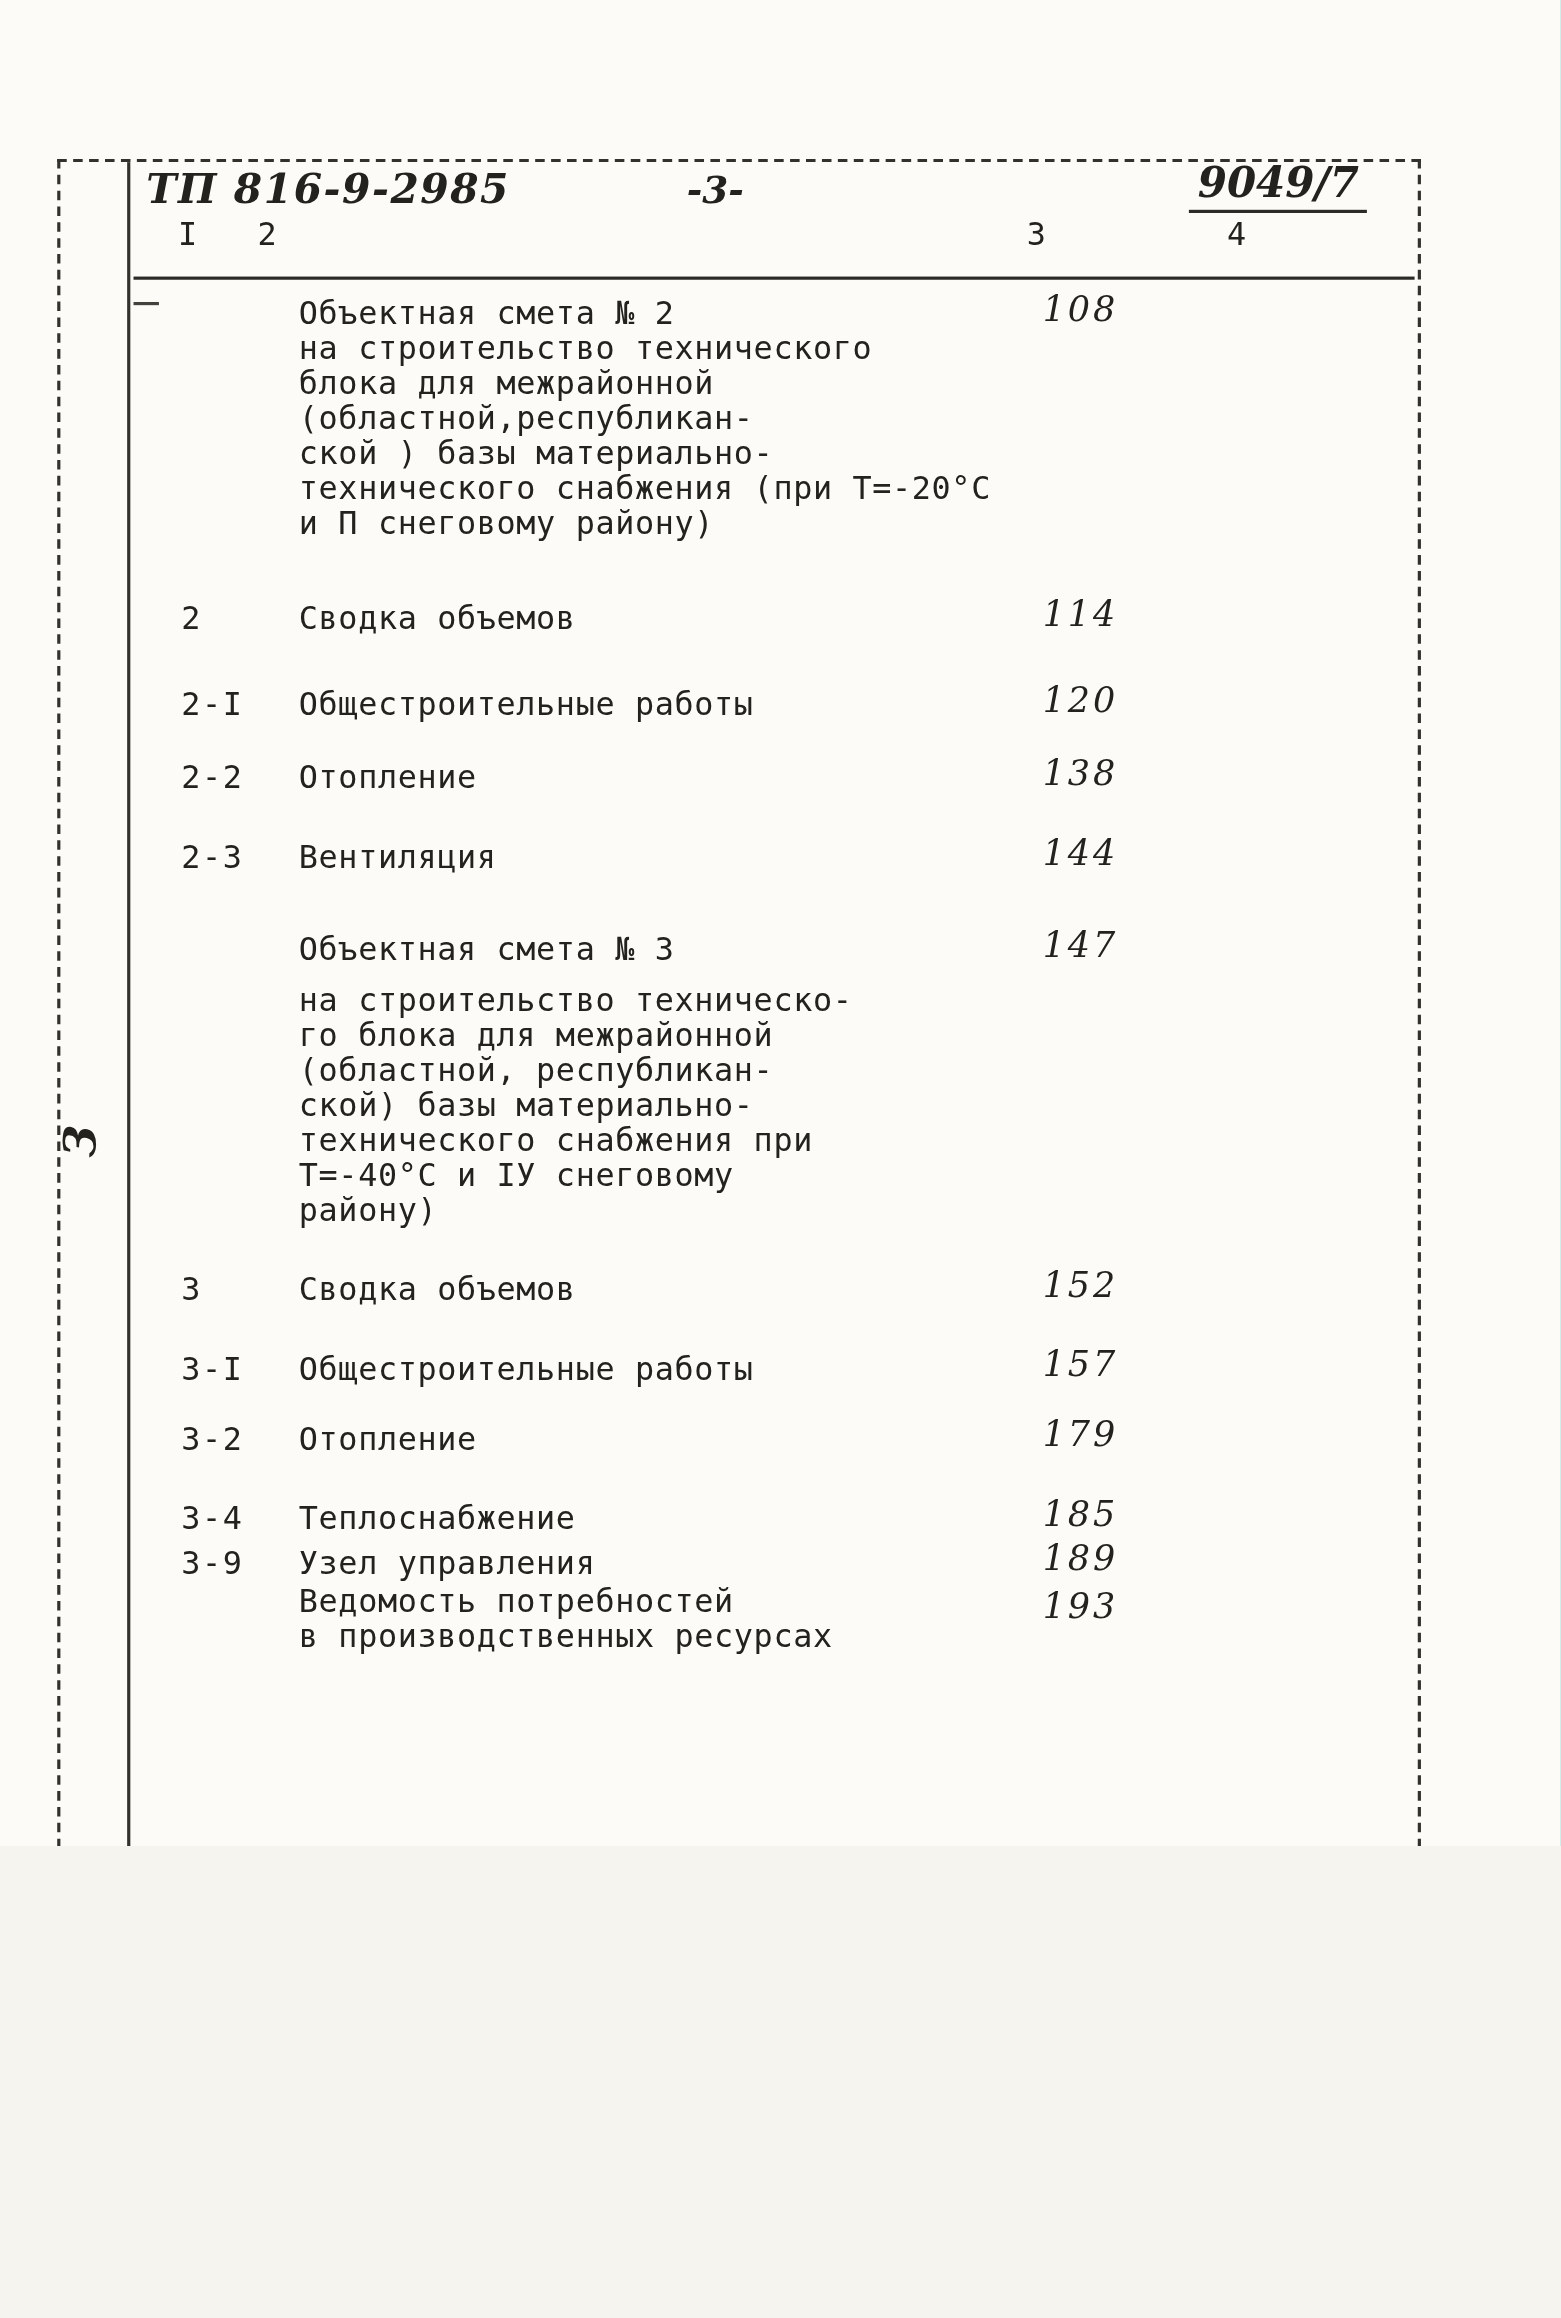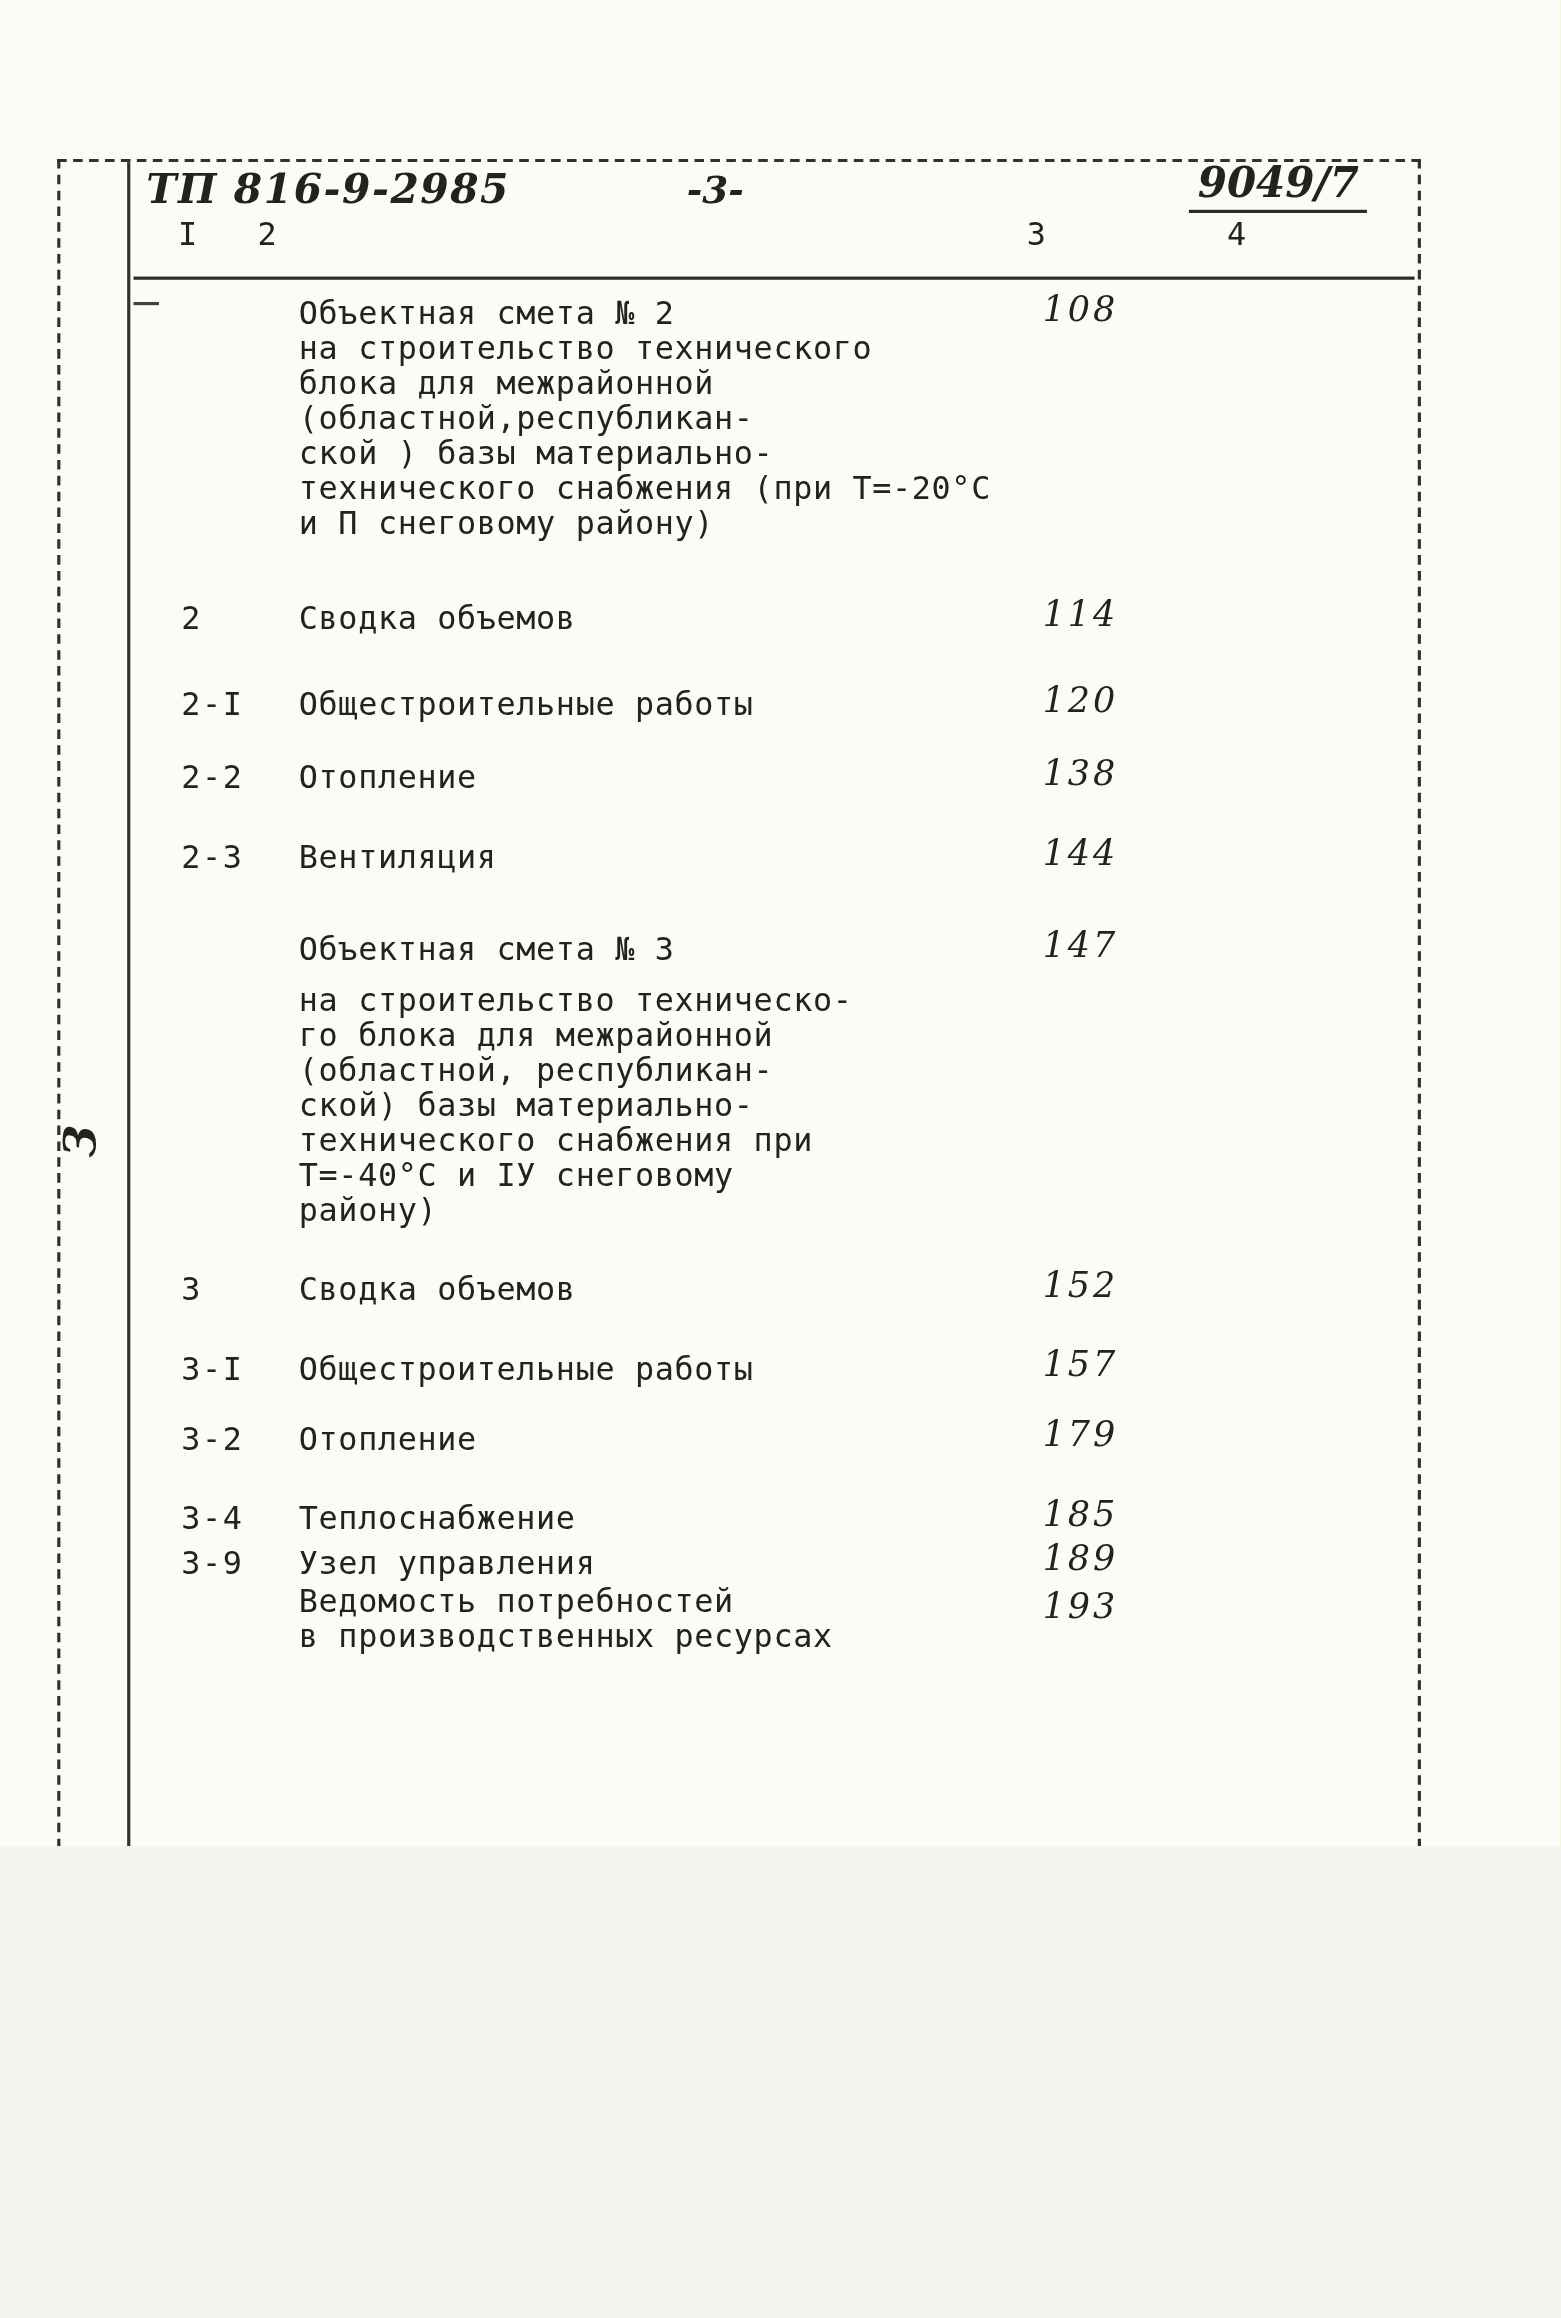--- a/index.html
+++ b/index.html
@@ -10,7 +10,7 @@
   }
   .scan{
     position:relative;width:1562px;height:1846px;overflow:hidden;
-    background:#bef264;
+    background:#14b8a6;
   }
   
   .page{

